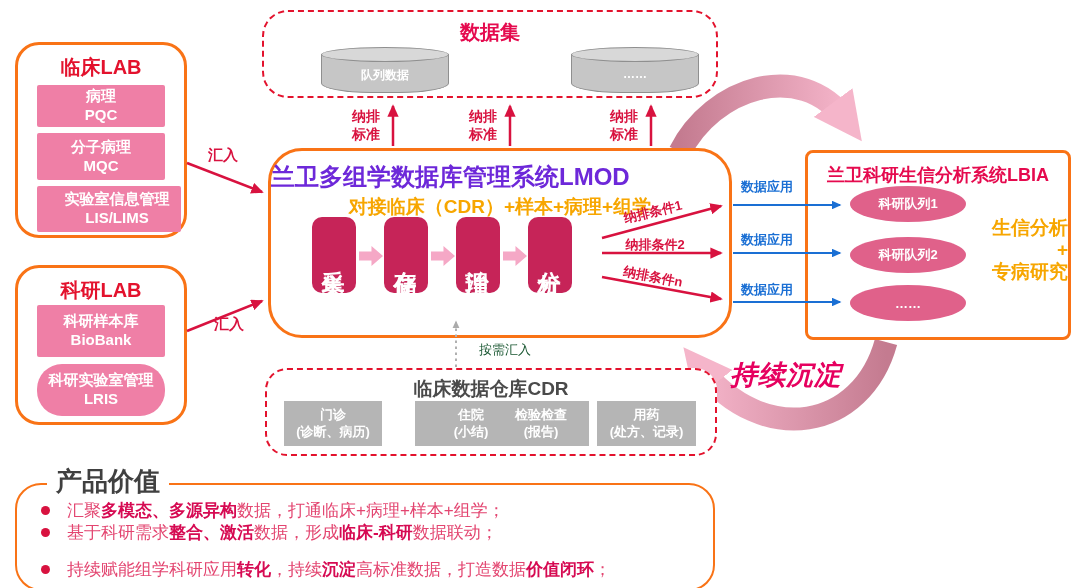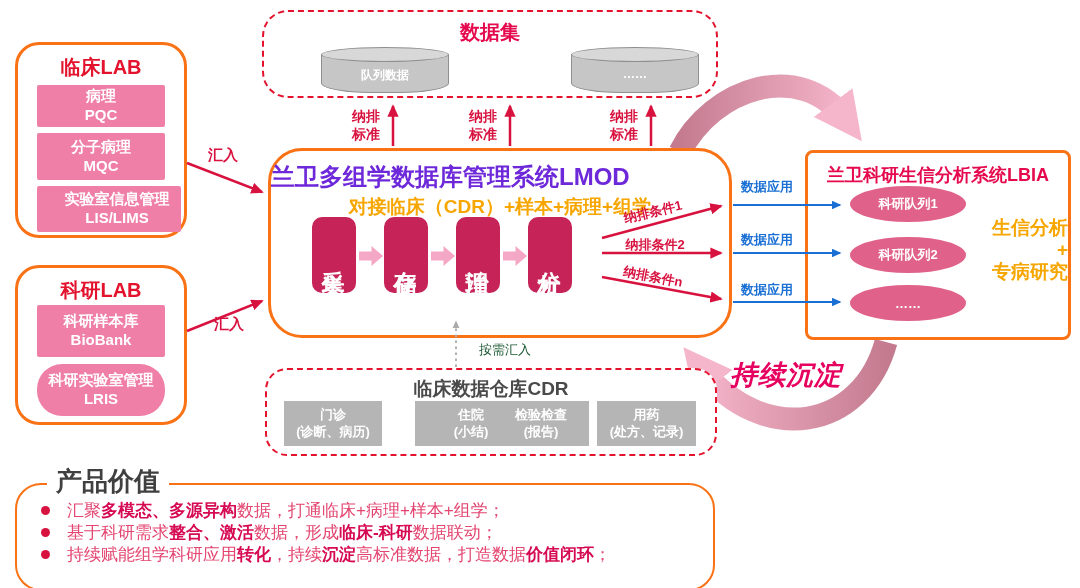--- a/index.html
+++ b/index.html
@@ -191,7 +191,7 @@
       <span class="pv-dot"></span>
       <span class="pv-text"><span>基于科研需求</span><b>整合、激活</b><span>数据，形成</span><b>临床-科研</b><span>数据联动；</span></span>
     </div>
-    <div class="pv-row" style="top:58px;">
+    <div class="pv-row" style="top:73px;">
       <span class="pv-dot"></span>
       <span class="pv-text"><span>持续赋能组学科研应用</span><b>转化</b><span>，持续</span><b>沉淀</b><span>高标准数据，打造数据</span><b>价值闭环</b><span>；</span></span>
     </div>

